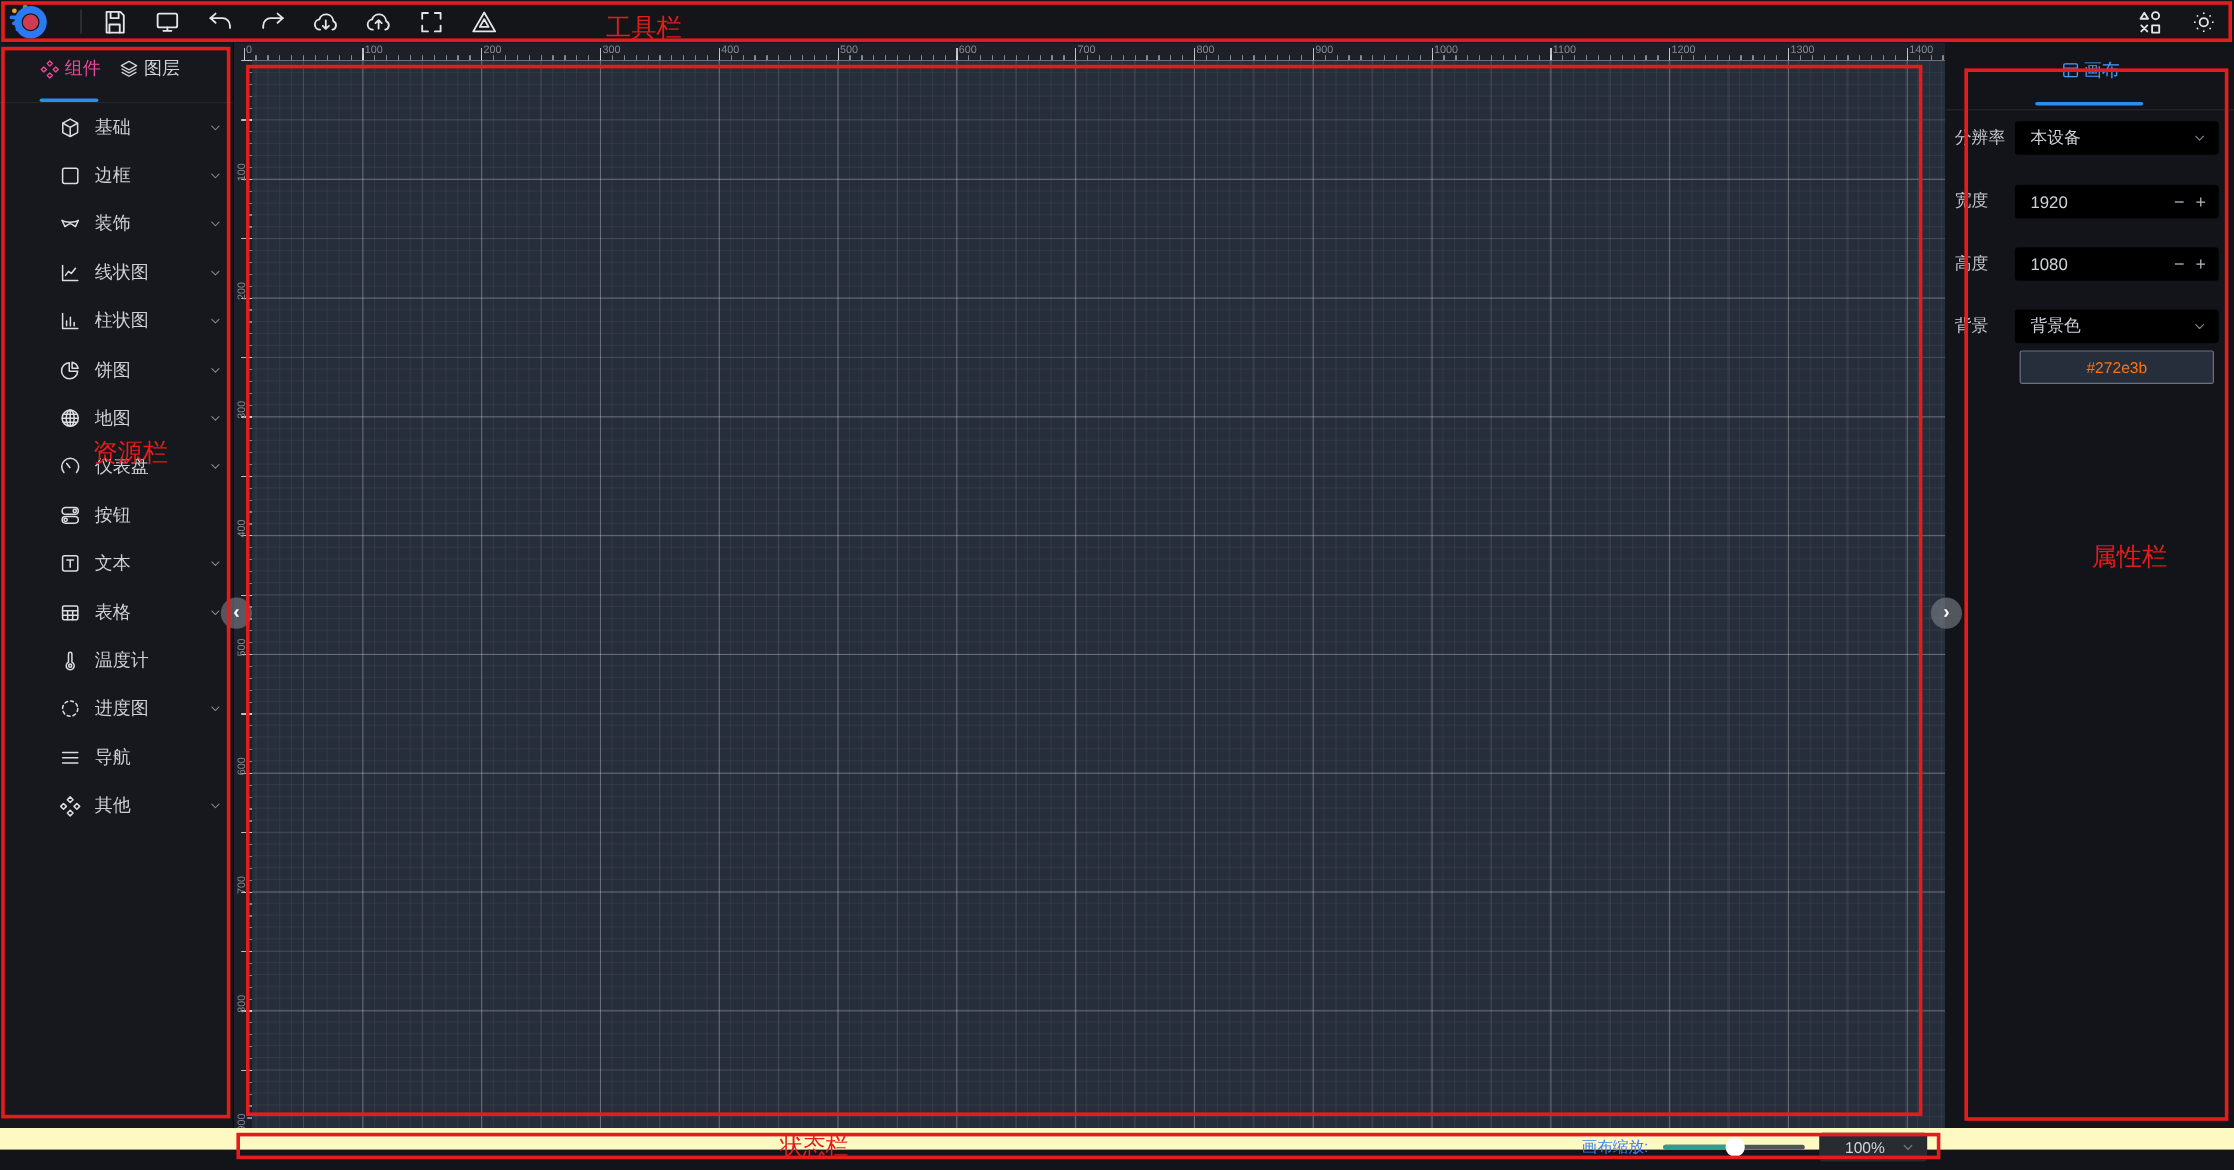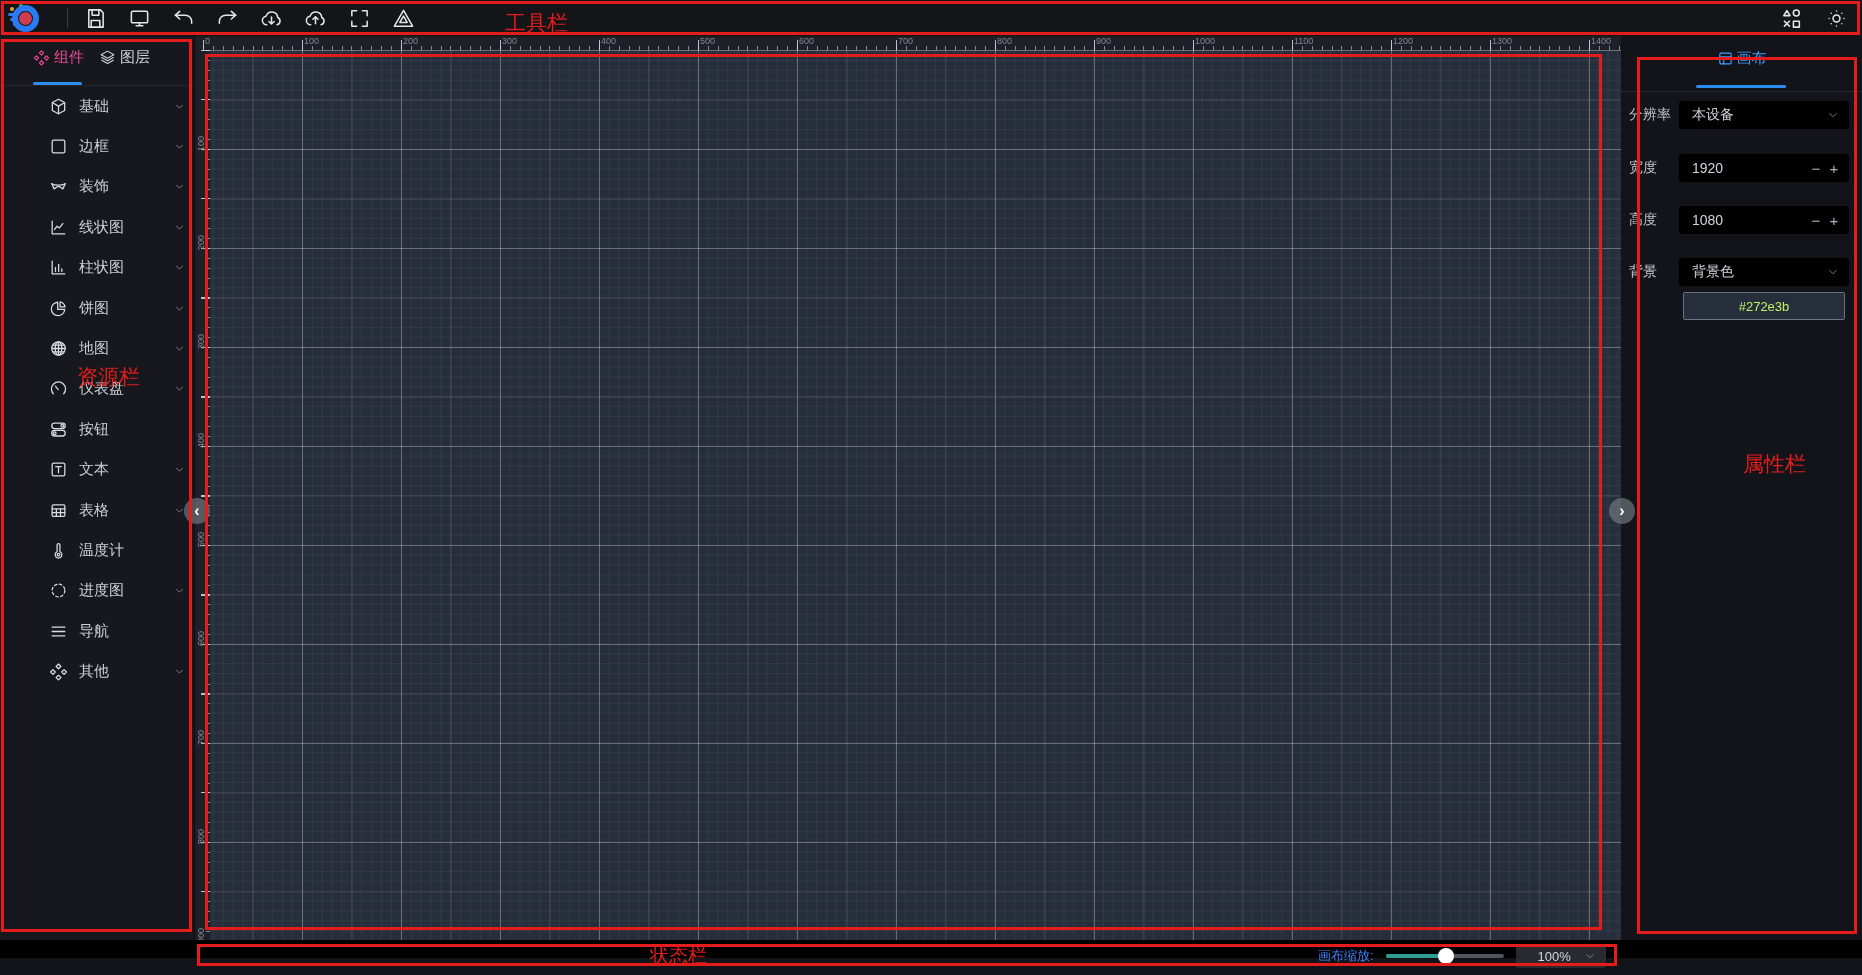--- a/index.html
+++ b/index.html
@@ -87,7 +87,7 @@
   .step{width:18px;text-align:center;color:#aeb3ba;font-size:15px;cursor:pointer;flex:none;}
   .step.plus{margin-right:6px;}
   .pswatch{position:absolute;left:62px;top:256px;width:160px;height:26px;border:1px solid #697183;border-radius:2px;
-        display:flex;align-items:center;justify-content:center;font-size:13px;color:#bef264;cursor:pointer;}
+        display:flex;align-items:center;justify-content:center;font-size:13px;color:#f97316;cursor:pointer;}
 
   
   #statusbar{position:absolute;left:0;top:940px;width:1862px;height:18px;background:#000000;}

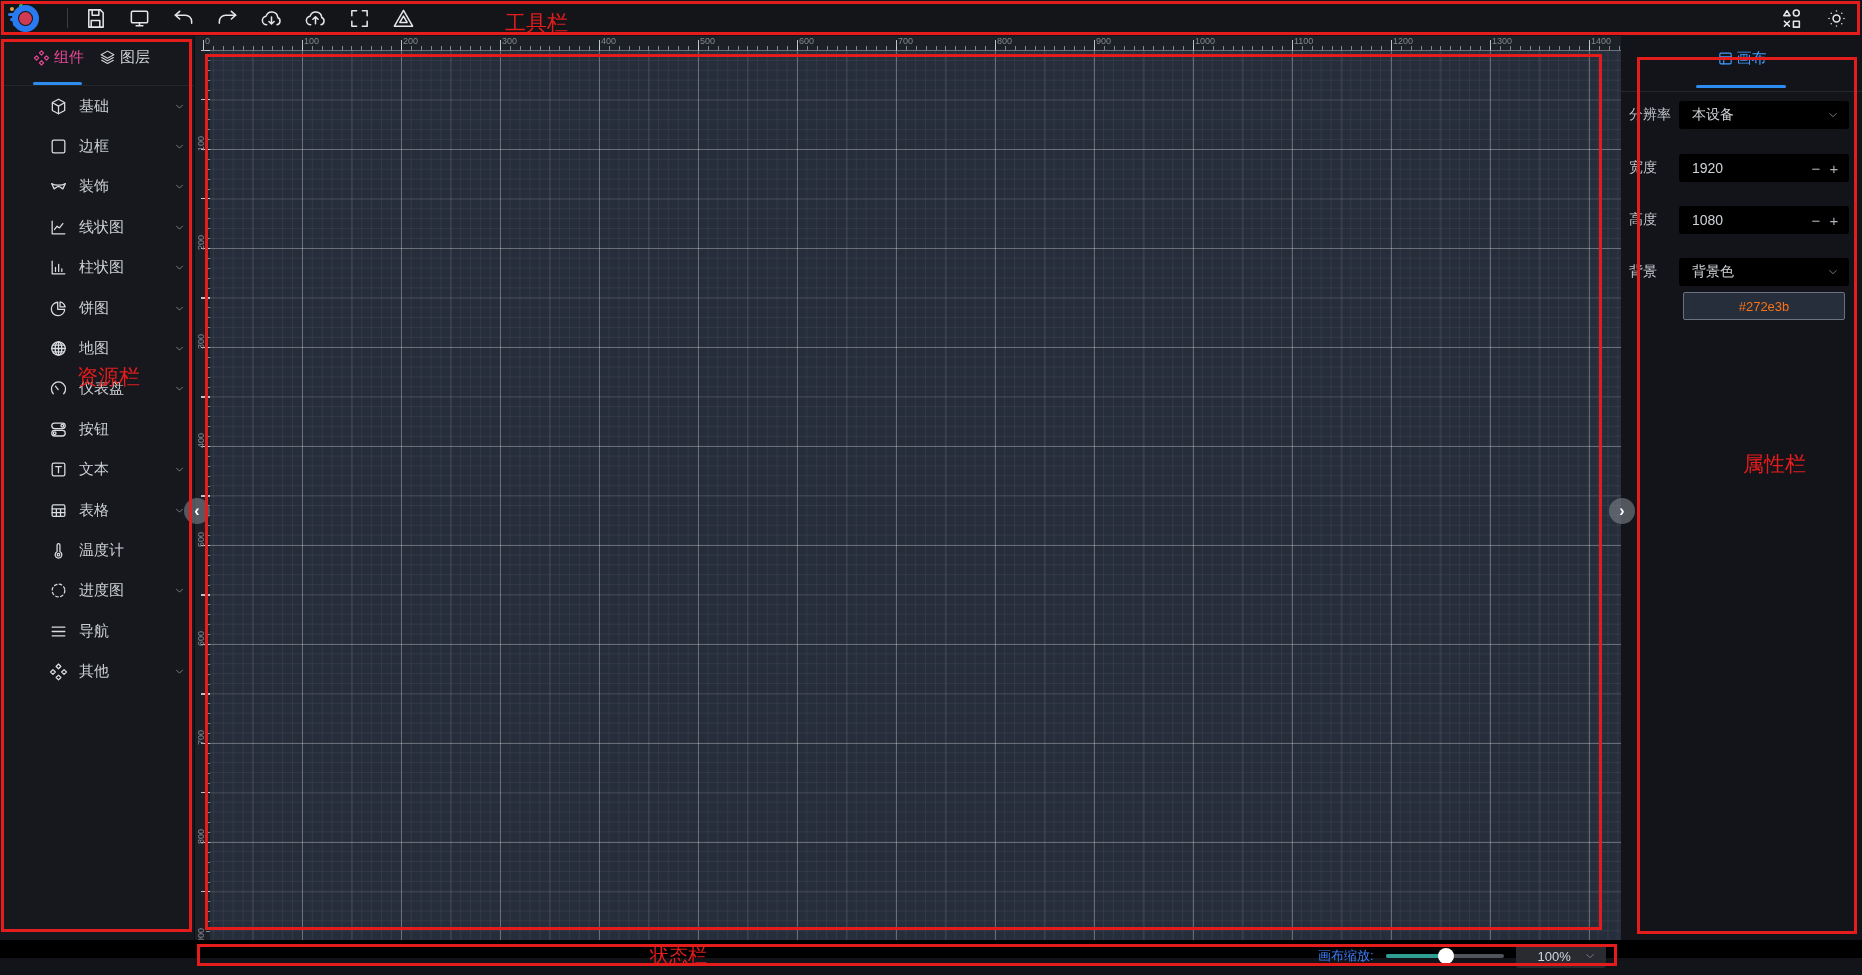--- a/index.html
+++ b/index.html
@@ -90,7 +90,7 @@
         display:flex;align-items:center;justify-content:center;font-size:13px;color:#f97316;cursor:pointer;}
 
   
-  #statusbar{position:absolute;left:0;top:940px;width:1862px;height:18px;background:#000000;}
+  #statusbar{position:absolute;left:0;top:940px;width:1862px;height:18px;background:#fef9c3;}
   .zoom-group{position:absolute;left:1318px;top:5px;height:22px;display:flex;align-items:center;gap:12px;}
   .zoom-label{font-size:13px;color:#3e7ffa;}
   .slider{position:relative;width:118px;height:4px;background:#50545b;border-radius:2px;cursor:pointer;}

